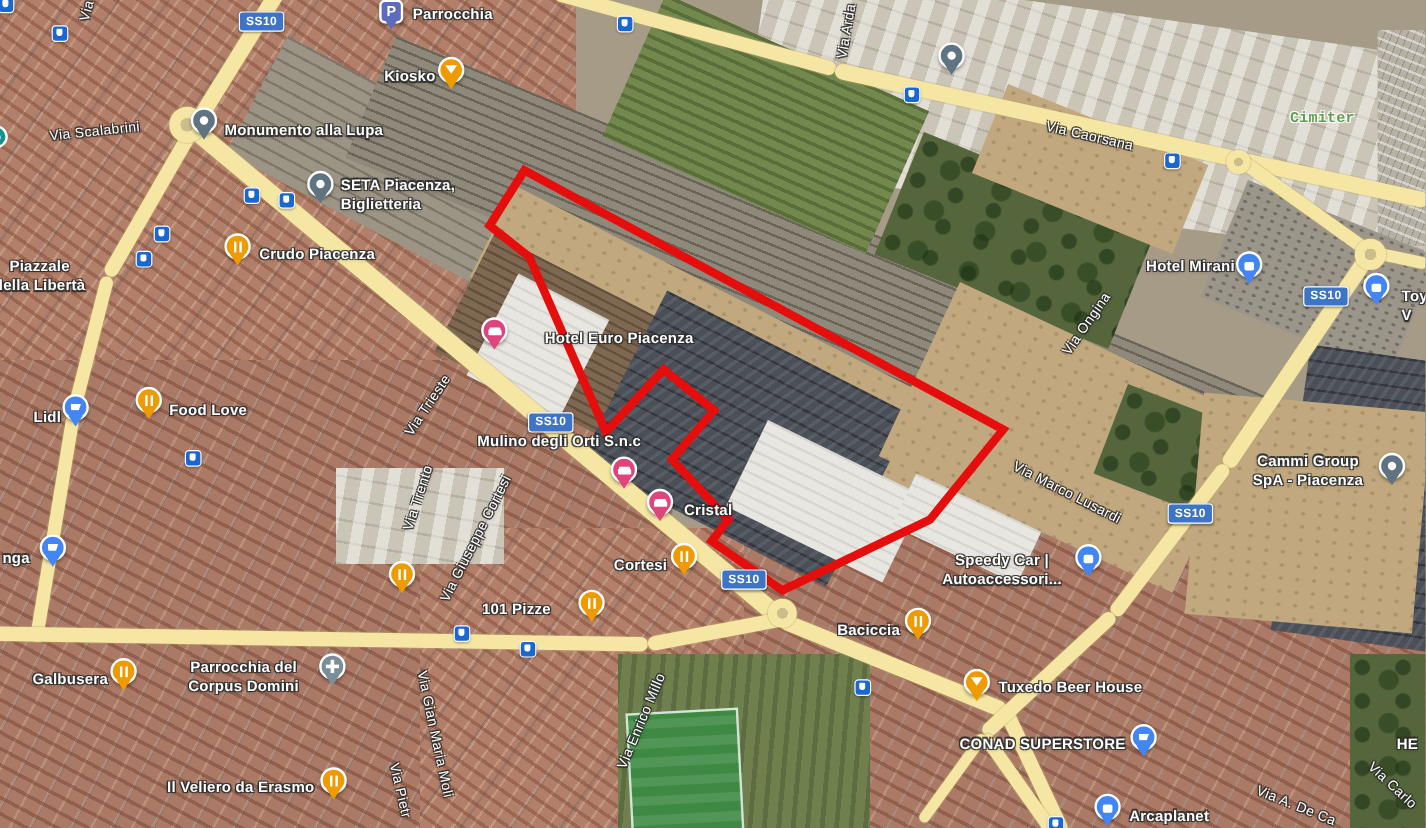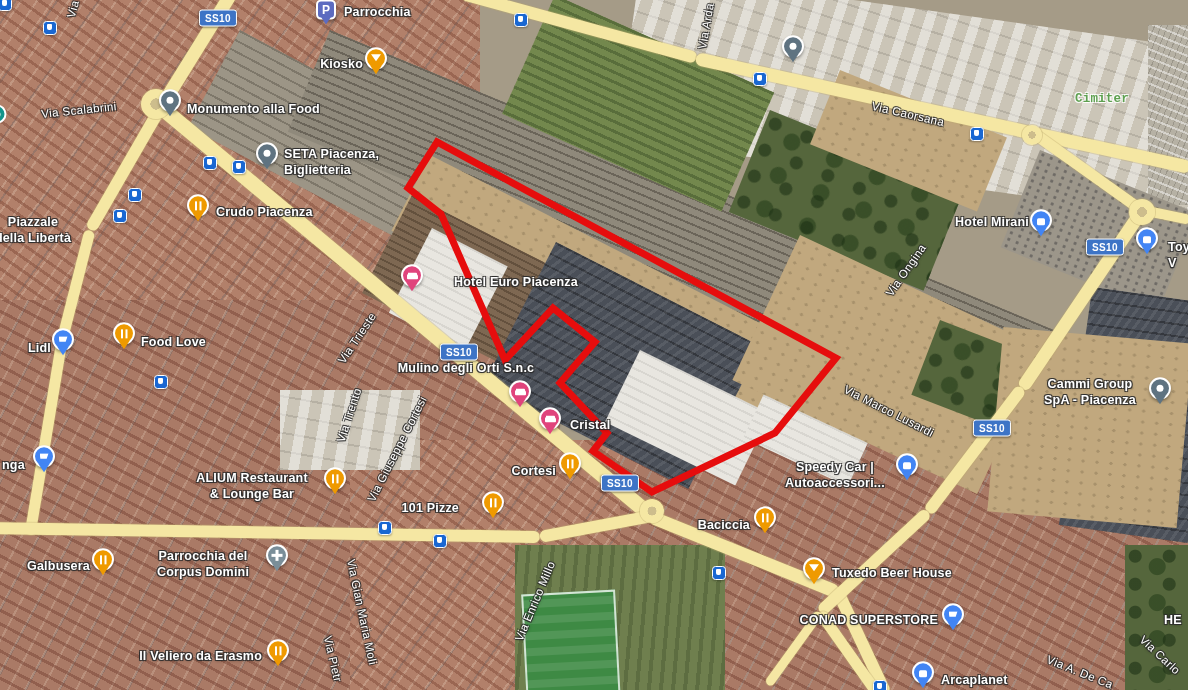--- a/index.html
+++ b/index.html
@@ -225,7 +225,7 @@
 
   <div class="lbl" style="left:344px;top:12px;">Parrocchia</div>
   <div class="lbl r" style="left:363px;top:64px;">Kiosko</div>
-  <div class="lbl" style="left:187px;top:109px;">Monumento alla Food</div>
+  <div class="lbl" style="left:187px;top:109px;">Monumento alla Lupa</div>
   <div class="lbl b0" style="left:284px;top:146px;">
     <div>SETA Piacenza,</div>
     <div>Biglietteria</div>

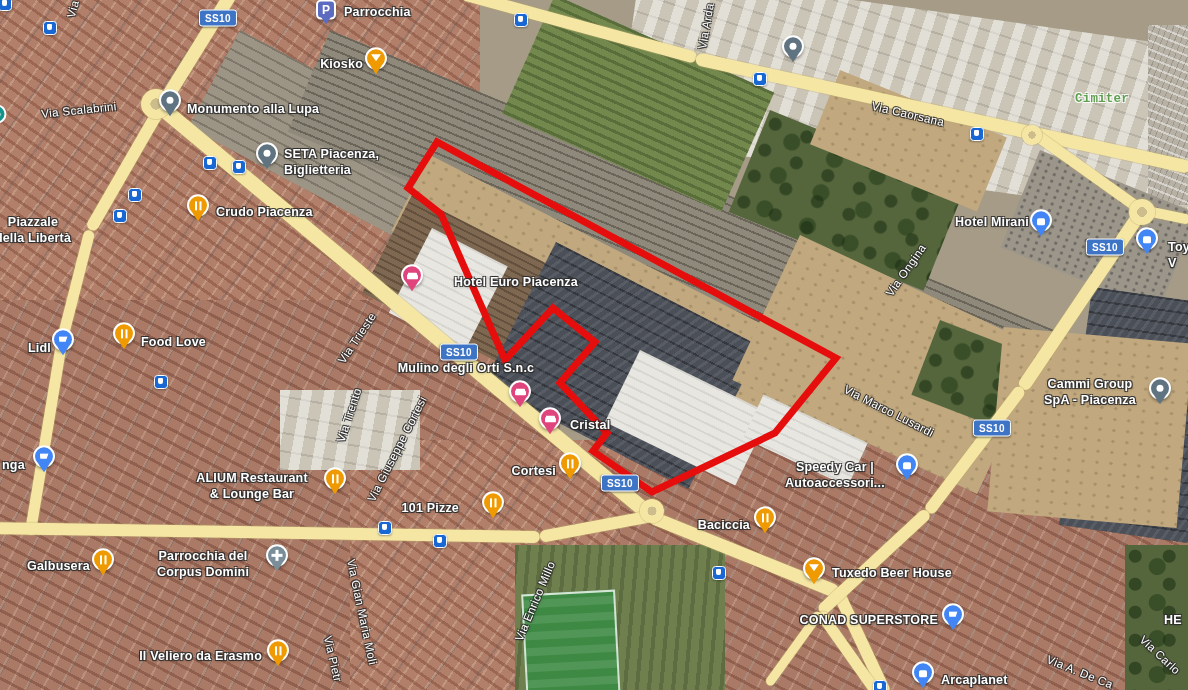--- a/index.html
+++ b/index.html
@@ -246,10 +246,6 @@
     <div>SpA - Piacenza</div>
   </div>
   <div class="lbl" style="left:2px;top:465px;">nga</div>
-  <div class="lbl bc" style="left:252px;top:470px;">
-    <div>ALIUM Restaurant</div>
-    <div>&amp; Lounge Bar</div>
-  </div>
   <div class="lbl r" style="left:556px;top:471px;">Cortesi</div>
   <div class="lbl bc" style="left:835px;top:459px;">
     <div>Speedy Car |</div>

